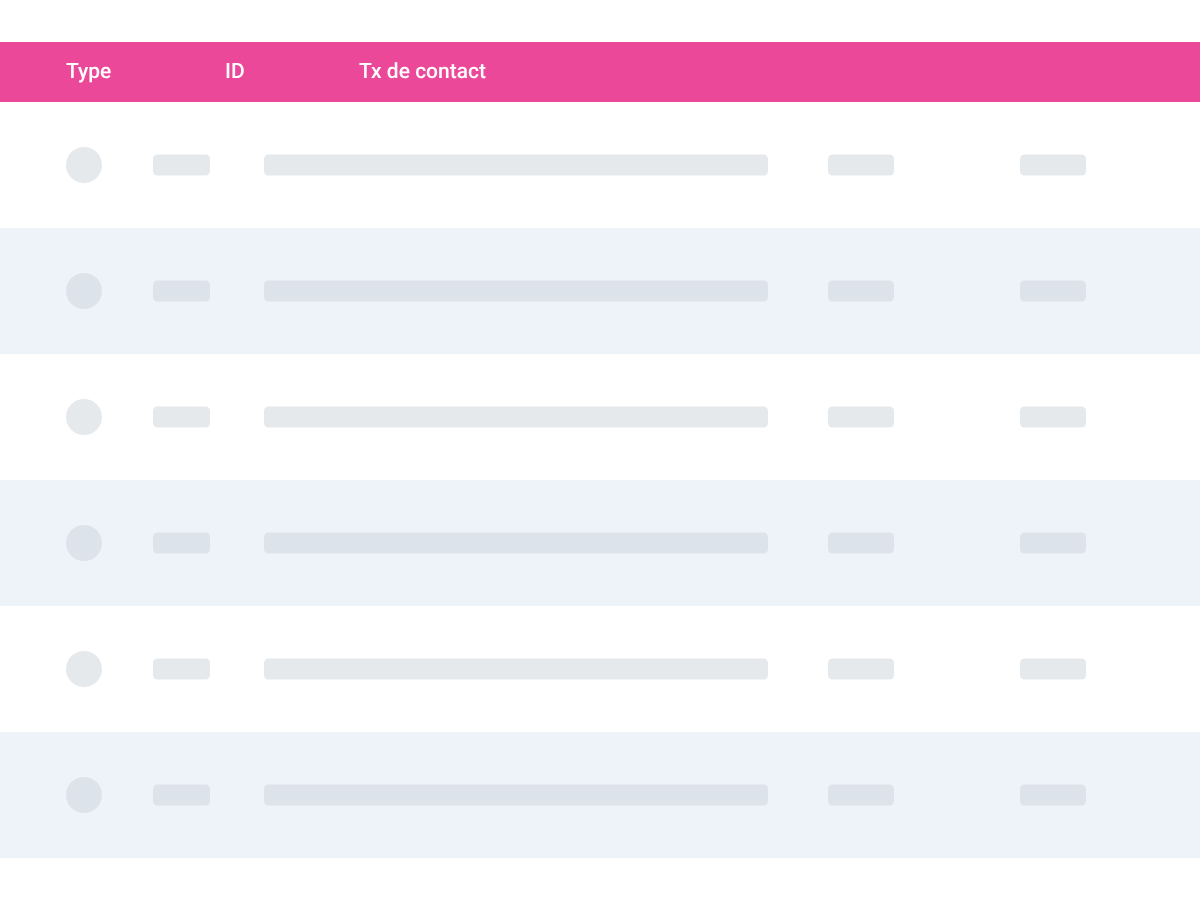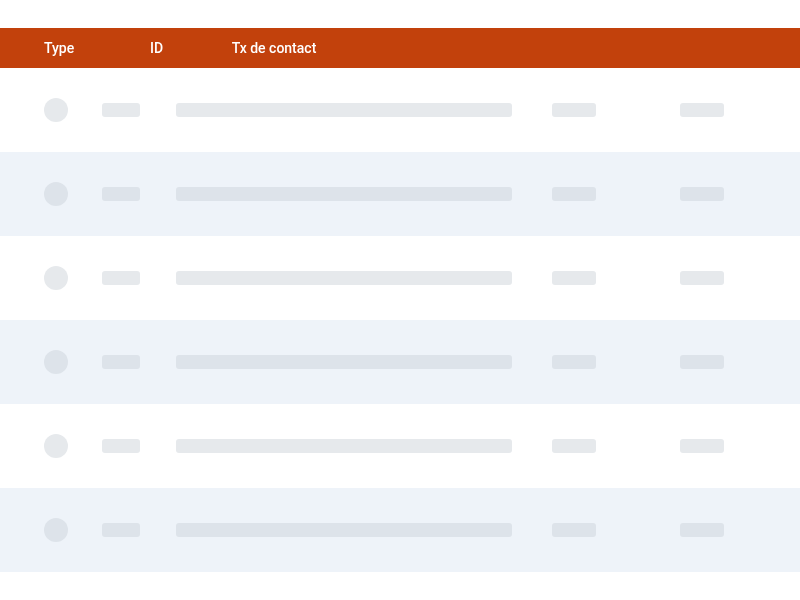--- a/index.html
+++ b/index.html
@@ -17,7 +17,7 @@
     .table-header {
       display: flex;
       align-items: center;
-      background: #c2410c;
+      background: #ec4899;
       color: #ffffff;
       height: 40px;
       padding: 0 24px 0 44px;

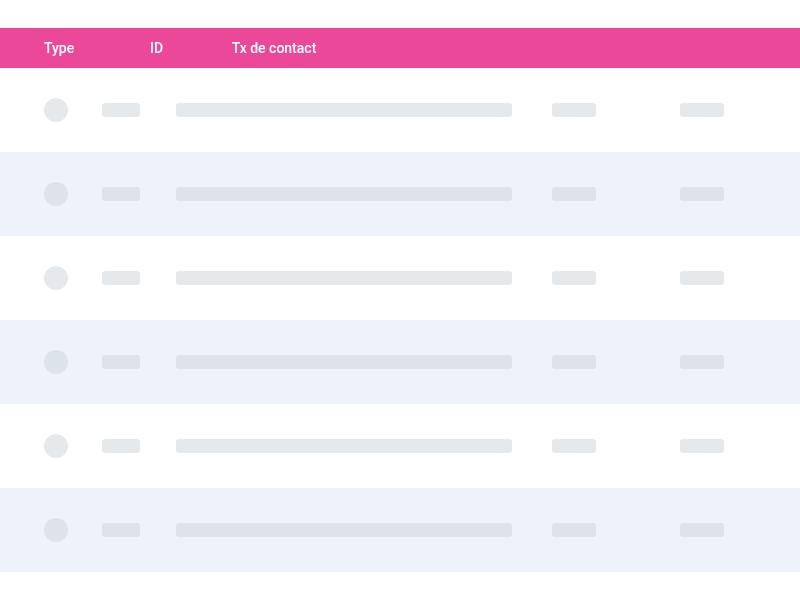--- a/index.html
+++ b/index.html
@@ -29,7 +29,7 @@
     .col-id { width: 74px; flex-shrink: 0; margin-left: 48px; }
     .col-name { flex: 1; }
     .col-trigger { width: 128px; flex-shrink: 0; text-align: left; }
-    .col-contact { width: 100px; flex-shrink: 0; text-align: center; }
+    .col-contact { width: 100px; flex-shrink: 0; text-align: right; }
 
     .table-body { width: 100%; }
     .table-row {

